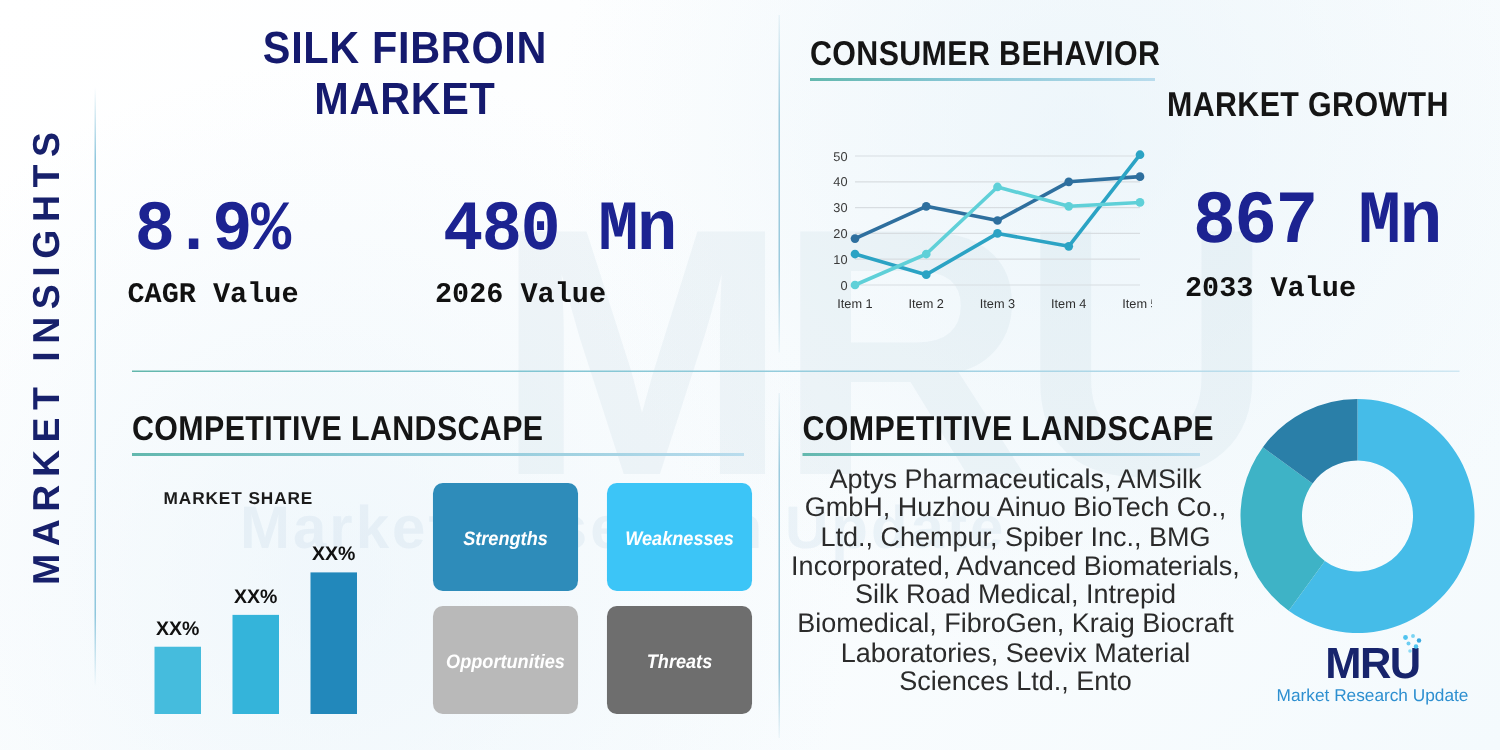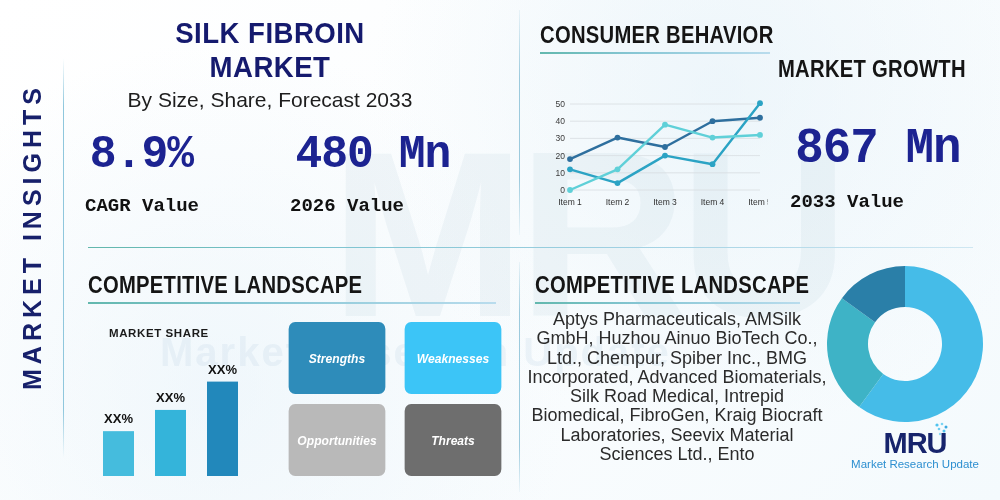--- a/index.html
+++ b/index.html
@@ -134,7 +134,6 @@
   <div class="v-div-bot"></div>
 
   <div class="h-title">SILK FIBROIN MARKET</div>
-  <div class="subtitle">By Size, Share, Forecast 2033</div>
 
   <div class="stat-block" style="left:85px;top:128px;width:190px;">
     <div class="stat-val">8.9%</div>

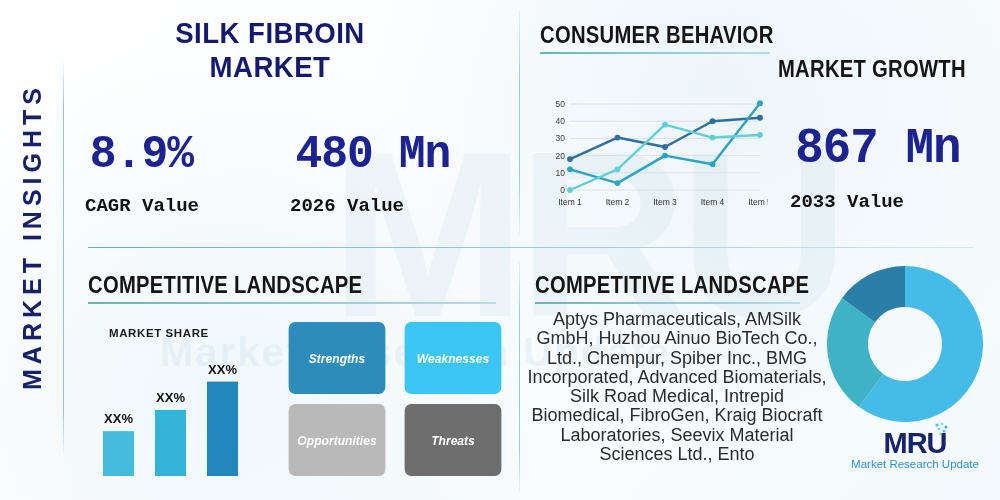--- a/index.html
+++ b/index.html
@@ -75,7 +75,7 @@
   .stat-block{position:absolute;text-align:left;font-family:Liberation Mono, monospace;}
   .stat-val{font-size:47px;font-weight:bold;color:#1c2391;letter-spacing:-1px;
     transform:scaleX(.95);transform-origin:center;}
-  .stat-lab{font-size:19px;font-weight:bold;color:#111;margin-top:14px;}
+  .stat-lab{font-size:19px;font-weight:bold;color:#111;margin-top:4px;}
 
   .sec-head{
     position:absolute;font-size:23px;font-weight:bold;color:#151515;

